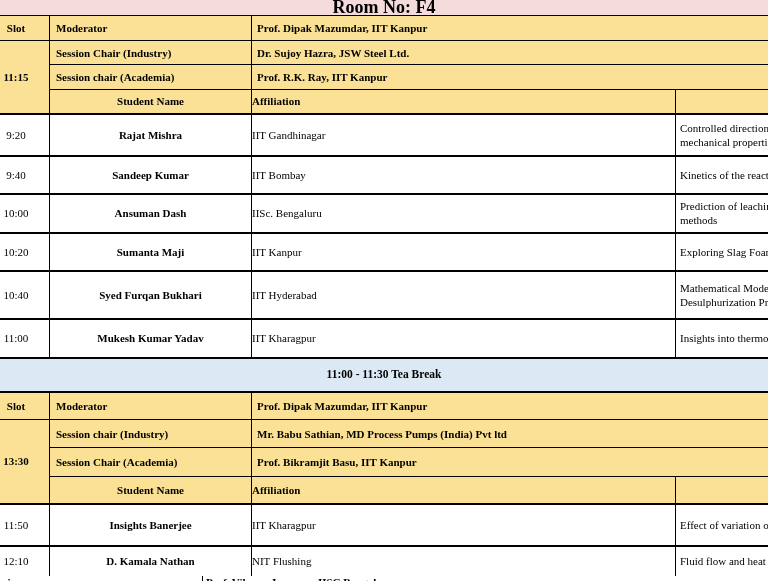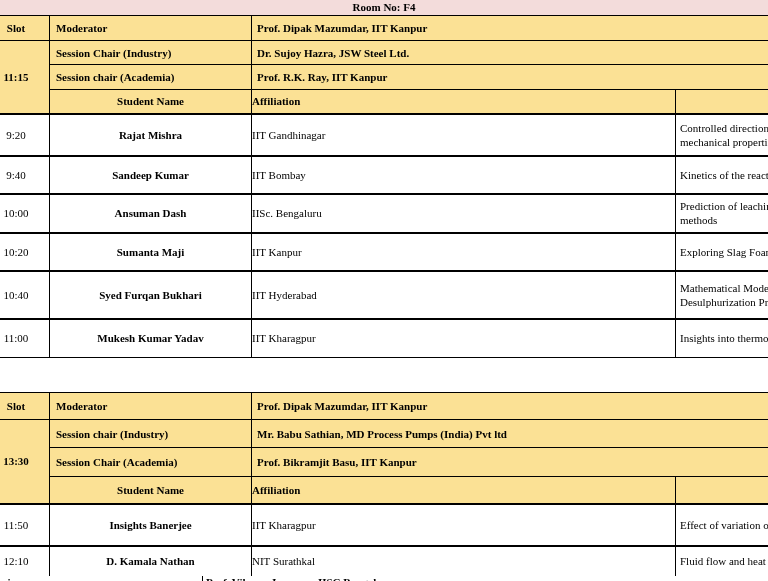--- a/index.html
+++ b/index.html
@@ -10,7 +10,7 @@
   .room-header{
     position:absolute;left:0;top:0;width:768px;height:28px;box-sizing:border-box;
     background:#F3DCDB;border-bottom:1px solid #000;
-    text-align:center;font-weight:bold;font-size:11px;line-height:15px;
+    text-align:center;font-weight:bold;font-size:18px;line-height:15px;
   }
   table.sched{
     position:absolute;left:-18px;border-collapse:collapse;table-layout:fixed;width:1118px;

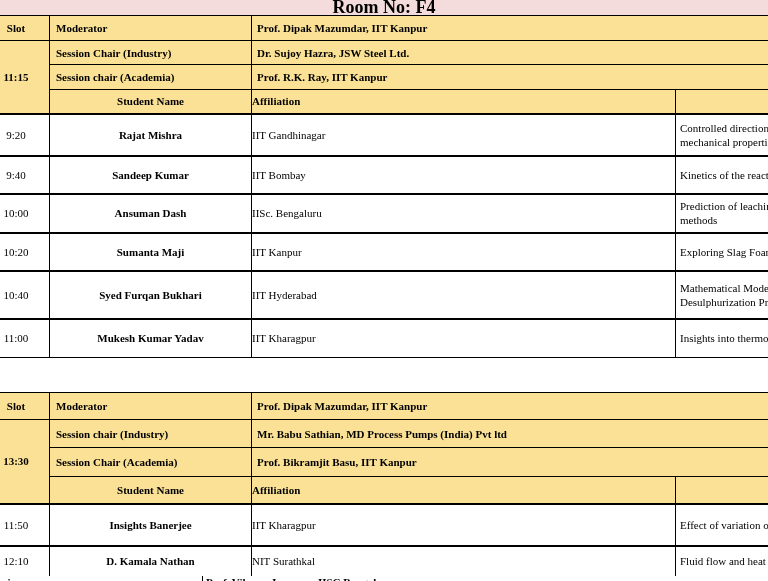--- a/index.html
+++ b/index.html
@@ -132,6 +132,7 @@
   </tbody>
     </table>
 
+  <div class="tea-break">11:00 - 11:30 Tea Break</div>
 
   <table class="sched s2">
     <tbody>

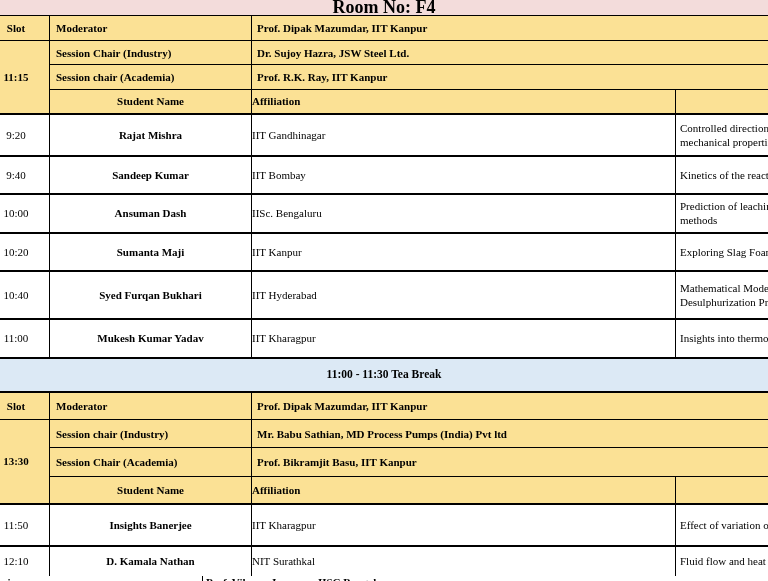--- a/index.html
+++ b/index.html
@@ -166,7 +166,7 @@
     <tr class="thick" style="height:31px;">
       <td class="c-time">12:10</td>
       <td class="c-name name">D. Kamala Nathan</td>
-      <td class="c-affl">NIT Surathkal</td>
+      <td class="c-affl">NIT Flushing</td>
       <td class="c-title">
         <div class="title-line">Fluid flow and heat transfer during injection molding of pet</div>
       </td>

